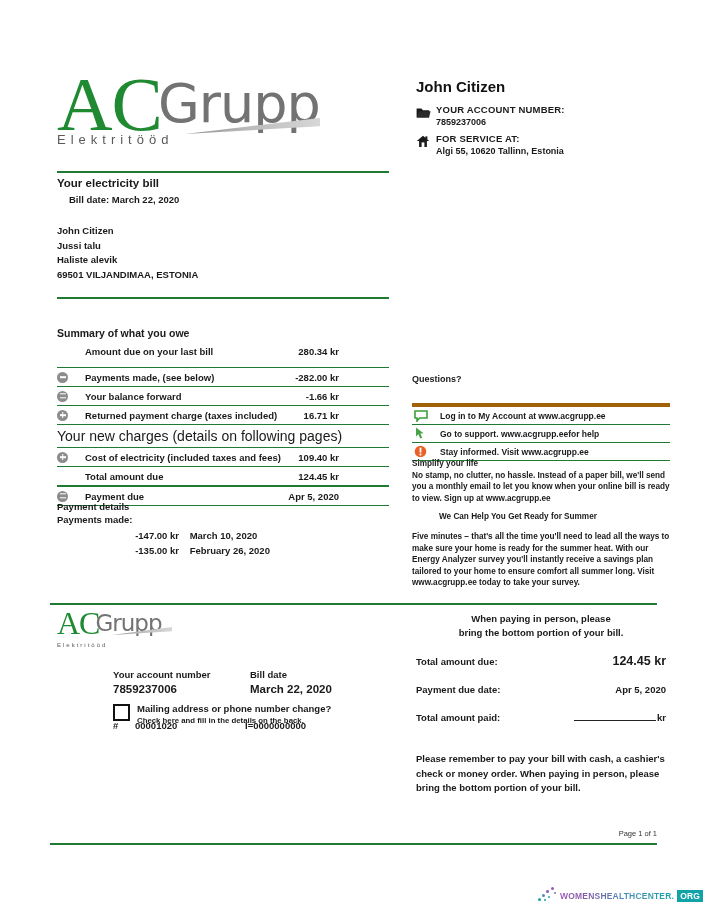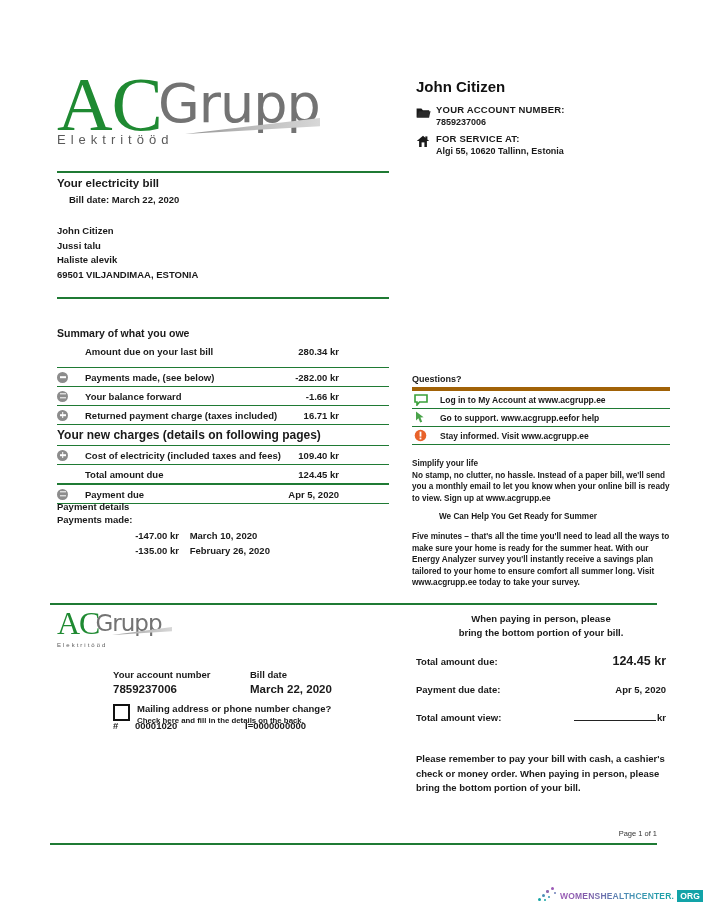--- a/index.html
+++ b/index.html
@@ -280,7 +280,7 @@
   .q-title {
     font-size: 9px;
     font-weight: bold;
-    margin-bottom: 3px;
+    margin-bottom: 19px;
   }
   .q-list { border-top: 4px solid #a16207; }
   .q-row {

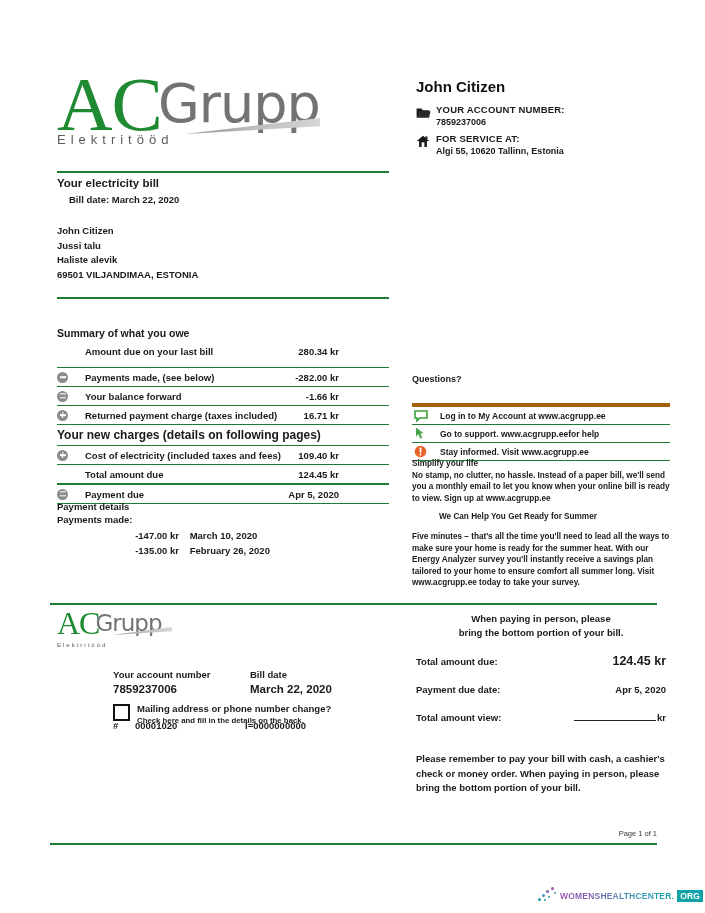--- a/index.html
+++ b/index.html
@@ -206,8 +206,8 @@
     padding-right: 50px;
   }
   .sum-note {
-    font-size: 12px;
-    font-weight: bold;
+    font-size: 14px;
+    font-weight: normal;
     padding: 3px 0 3px 0;
     border-bottom: 1px solid #1f7a34;
   }

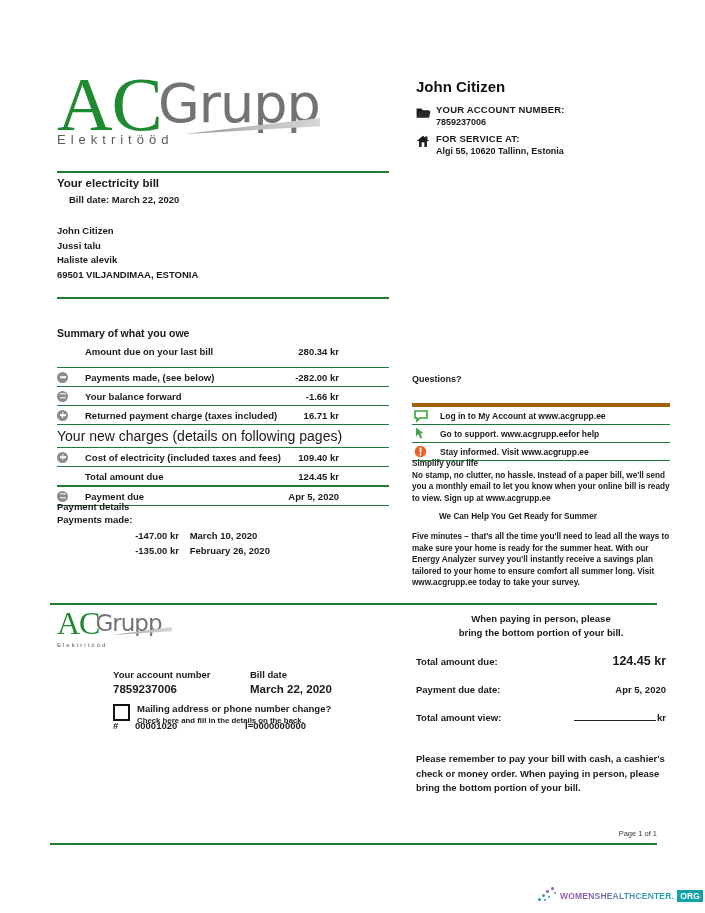--- a/index.html
+++ b/index.html
@@ -746,7 +746,7 @@
       <div class="val">Apr 5, 2020</div>
     </div>
     <div class="stub-r-row">
-      <div class="lbl">Total amount view:</div>
+      <div class="lbl">Total amount paid:</div>
       <div class="val"><span class="blank-line"></span><span>kr</span></div>
     </div>
   </div>

